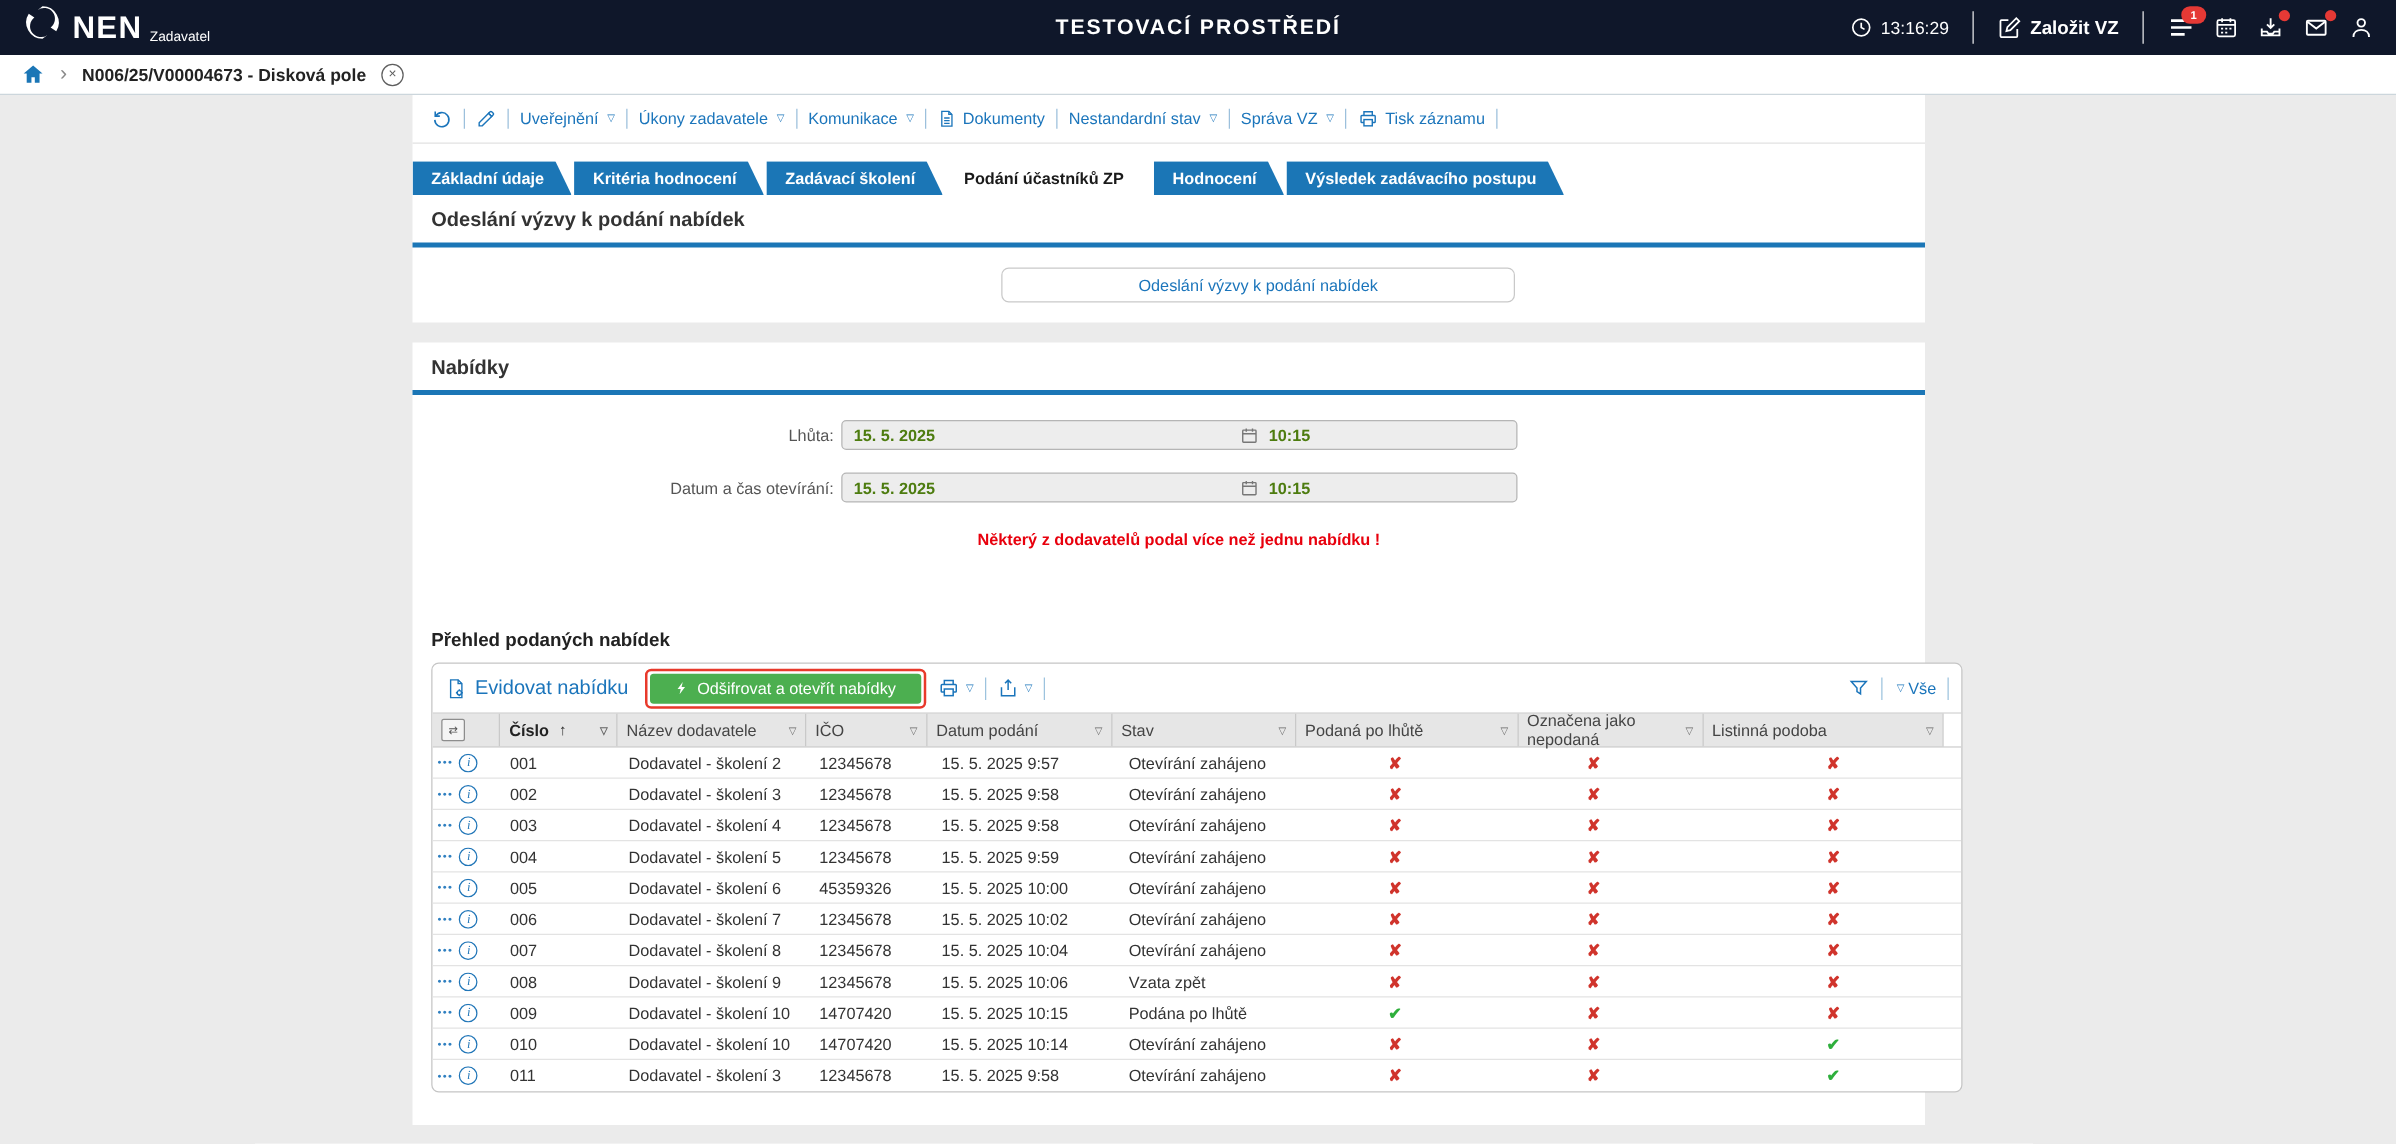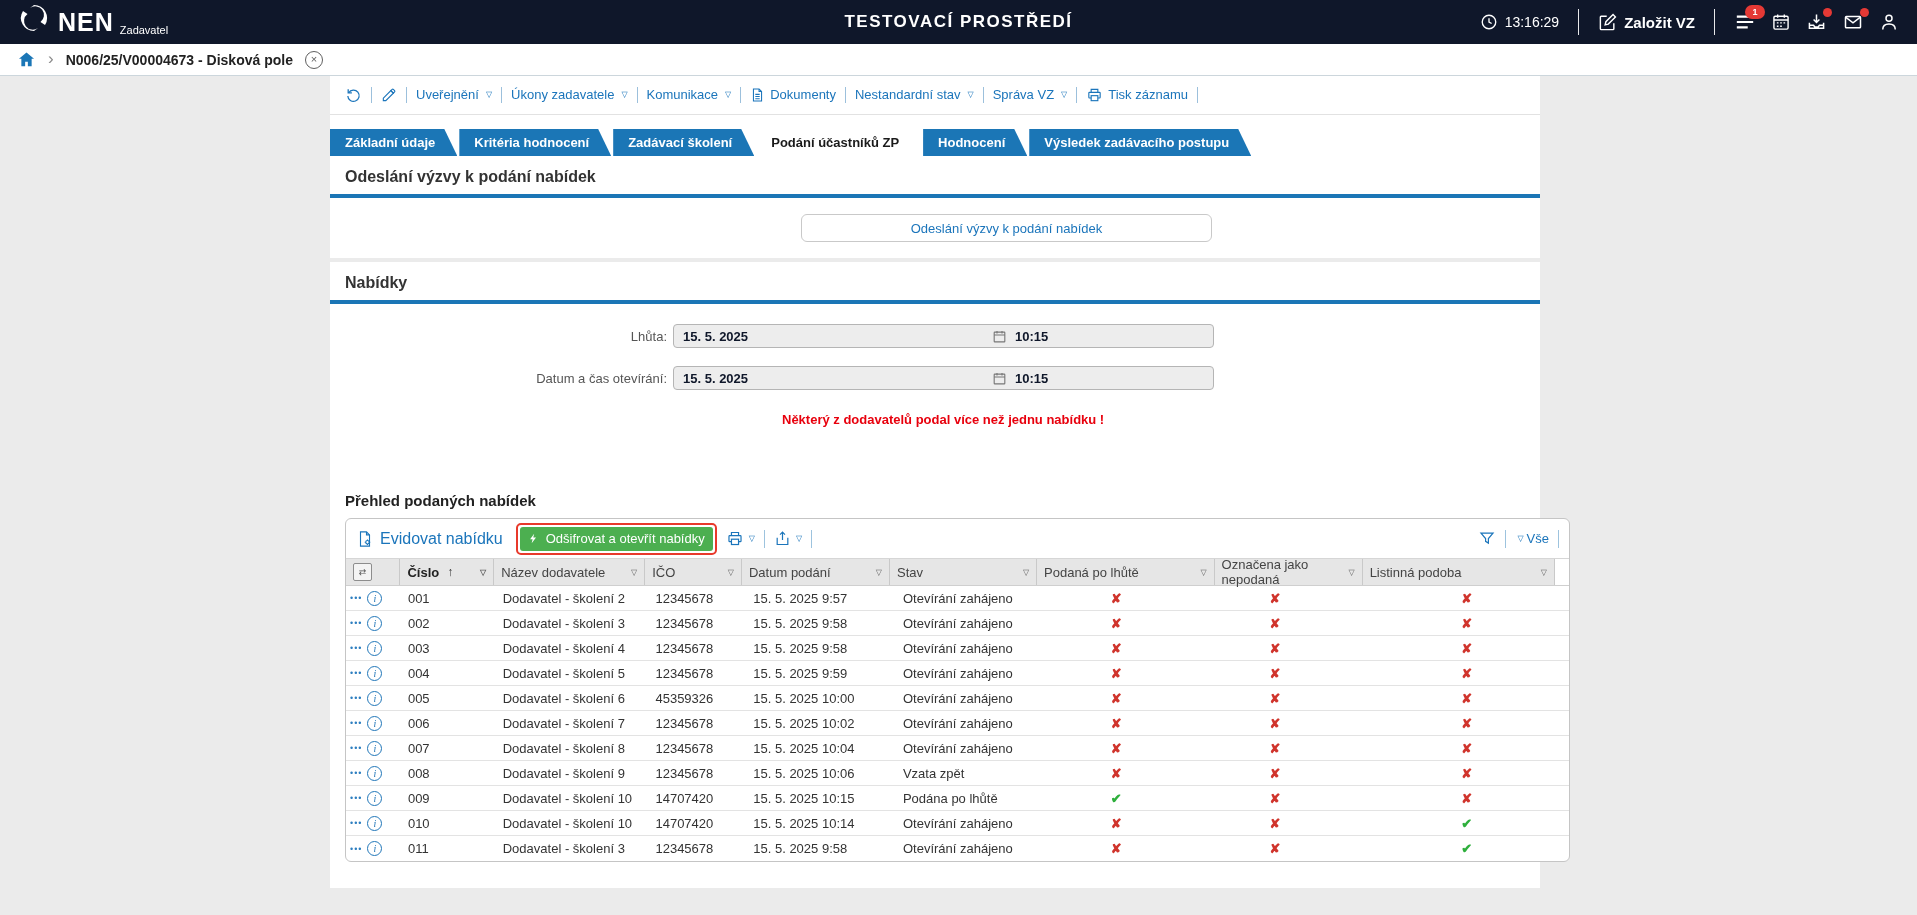--- a/index.html
+++ b/index.html
@@ -49,7 +49,7 @@
   .vyzva-btn{position:absolute;left:471px;top:16px;width:409px;height:26px;background:#fff;border:1px solid #c9c9c9;border-radius:6px;color:#1b75bb;font-size:13px;display:flex;align-items:center;justify-content:center;cursor:pointer;}
 
   
-  .card2{margin-top:4px;position:relative;height:626px;}
+  .card2{margin-top:16px;position:relative;height:626px;}
   .field-row{position:absolute;left:0;width:100%;display:flex;align-items:center;}
   .fr1{top:62px;} .fr2{top:104px;}
   .flabel{width:337px;text-align:right;padding-right:6px;font-size:13px;color:#555;}

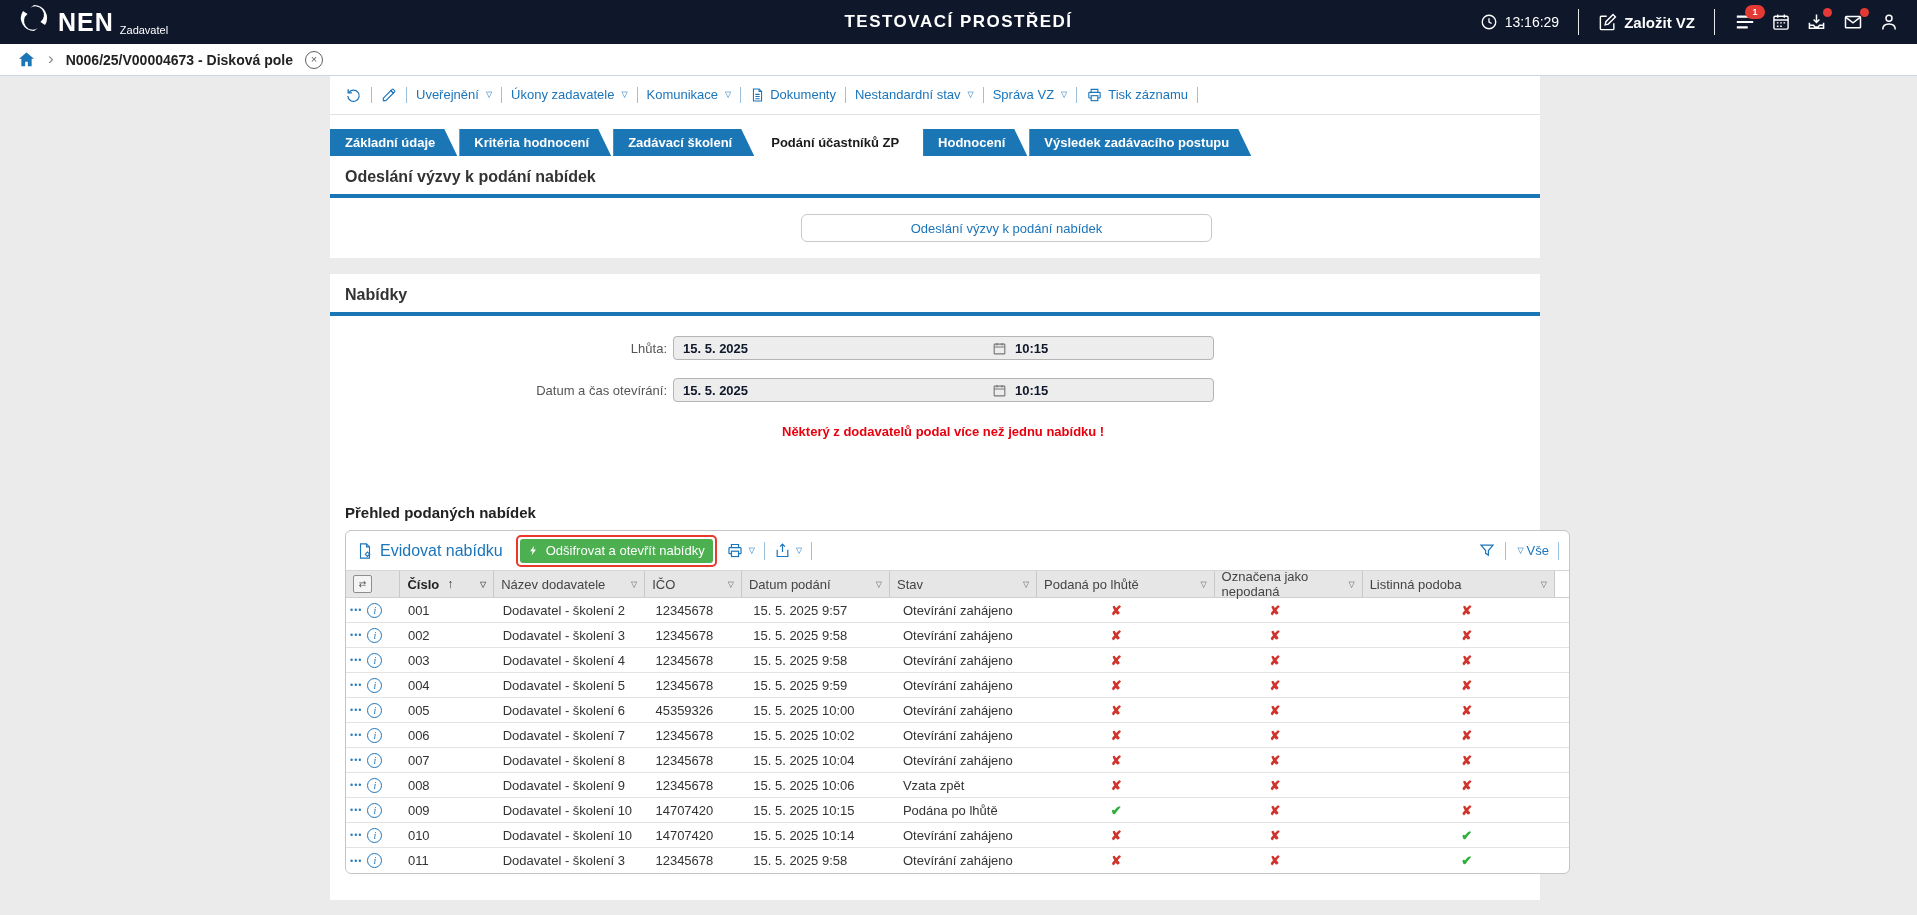--- a/index.html
+++ b/index.html
@@ -53,7 +53,7 @@
   .field-row{position:absolute;left:0;width:100%;display:flex;align-items:center;}
   .fr1{top:62px;} .fr2{top:104px;}
   .flabel{width:337px;text-align:right;padding-right:6px;font-size:13px;color:#555;}
-  .finput{position:relative;width:541px;height:24px;background:#ededed;border:1px solid #b5b5b5;border-radius:4px;box-sizing:border-box;font-size:13px;font-weight:bold;color:#0f172a;cursor:text;}
+  .finput{position:relative;width:541px;height:24px;background:#ededed;border:1px solid #b5b5b5;border-radius:4px;box-sizing:border-box;font-size:13px;font-weight:bold;color:#4d7c0f;cursor:text;}
   .fdate{position:absolute;left:9px;top:4px;}
   .fcal{position:absolute;left:318px;top:4px;display:flex;}
   .ftime{position:absolute;left:341px;top:4px;}

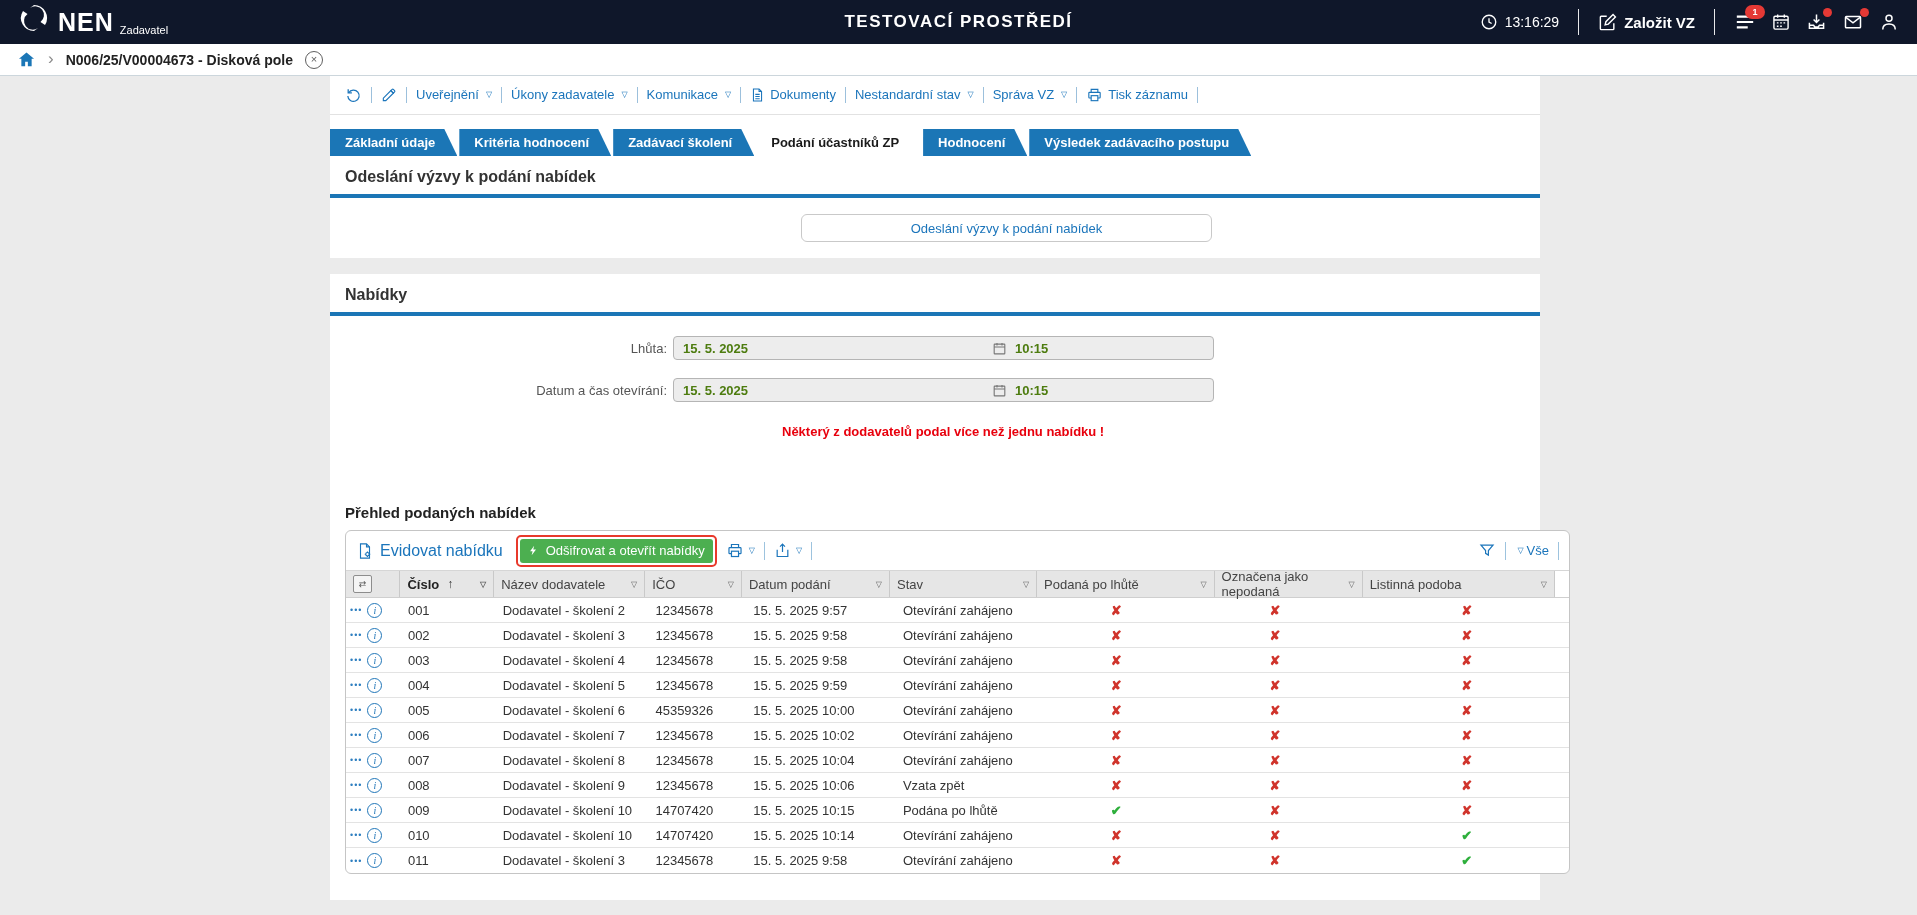--- a/index.html
+++ b/index.html
@@ -66,7 +66,7 @@
   .twbar{height:39px;display:flex;align-items:center;padding:0 10px;gap:9px;}
   .evidovat{display:flex;align-items:center;gap:6px;color:#1b75bb;font-size:16px;cursor:pointer;}
   .hl-wrap{border:2px solid #e8392b;border-radius:5px;padding:2px;margin-left:4px;}
-  .green-btn{display:flex;align-items:center;gap:7px;height:24px;padding:0 8px;background:#4caf50;border:none;border-radius:3px;color:#fff;font-size:13px;cursor:pointer;font-family:"Liberation Sans",sans-serif;}
+  .green-btn{display:flex;align-items:center;gap:7px;height:24px;padding:0 20px;background:#4caf50;border:none;border-radius:3px;color:#fff;font-size:13px;cursor:pointer;font-family:"Liberation Sans",sans-serif;}
   .vdiv{width:1px;height:18px;background:#9dc3de;}
   .icon-dd{display:flex;align-items:center;gap:3px;cursor:pointer;}
   .twbar-right{margin-left:auto;display:flex;align-items:center;gap:9px;color:#1b75bb;font-size:13px;}

